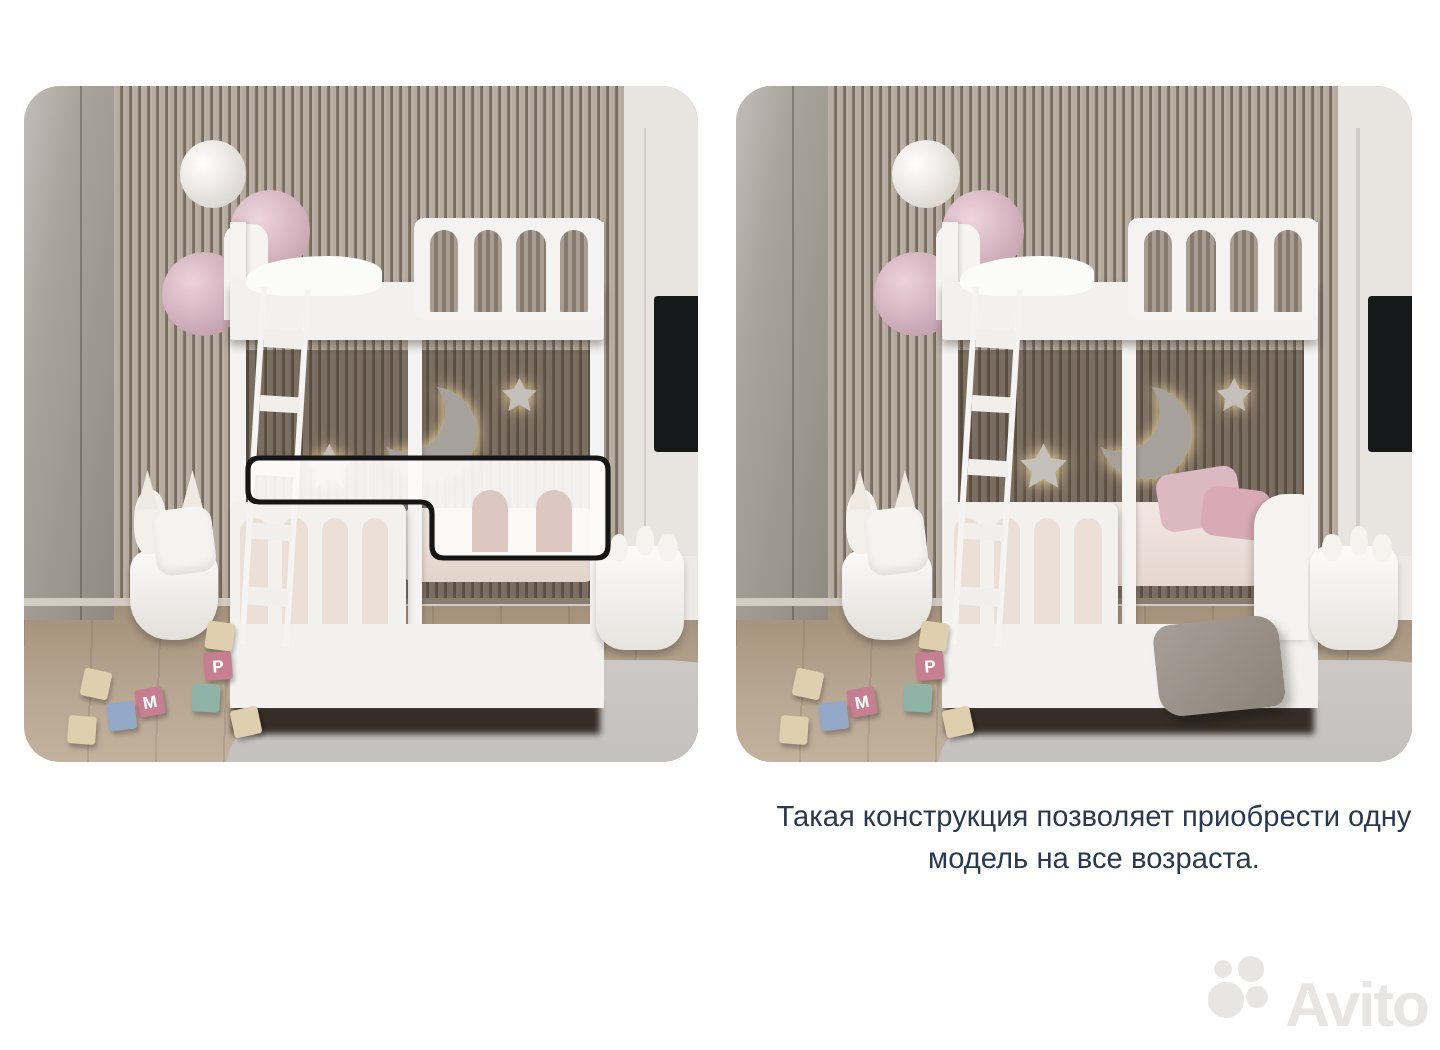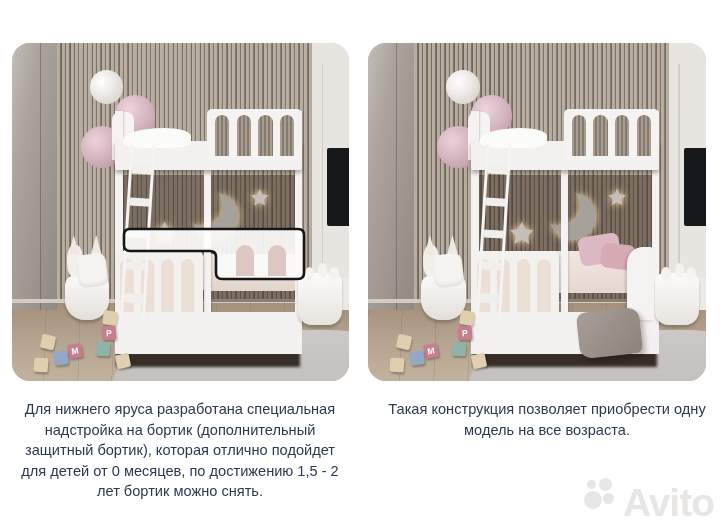--- a/index.html
+++ b/index.html
@@ -375,11 +375,6 @@
     </div>
   </div>
 
-  <div class="caption cl">Для нижнего яруса разработана специальная
-надстройка на бортик (дополнительный
-защитный бортик), которая отлично подойдет
-для детей от 0 месяцев, по достижению 1,5 - 2
-лет бортик можно снять.</div>
   <div class="caption cr">Такая конструкция позволяет приобрести одну
 модель на все возраста.</div>
 

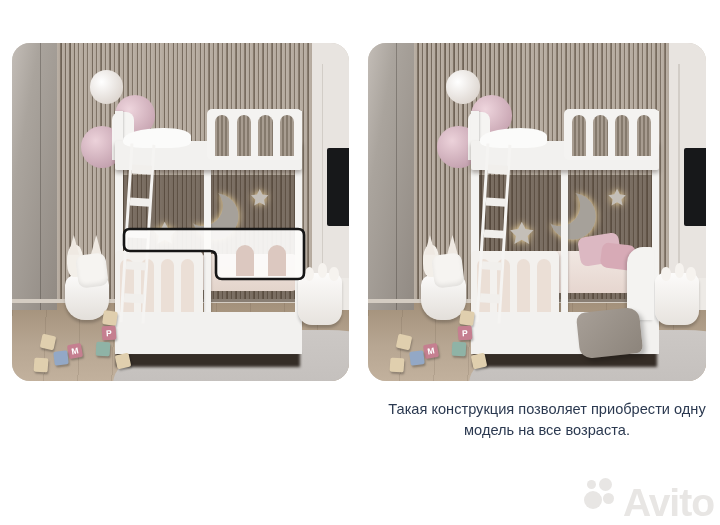--- a/index.html
+++ b/index.html
@@ -159,7 +159,7 @@
   .wm-logo .c2{left:0;top:13px;width:18px;height:18px;}
   .wm-logo .c3{left:15px;top:0;width:13px;height:13px;}
   .wm-logo .c4{left:19px;top:15px;width:11px;height:11px;}
-  .wm-text{font-size:39px;font-weight:bold;letter-spacing:-1px;
+  .wm-text{font-size:31px;font-weight:bold;letter-spacing:-1px;
     color:var(--watermark,#e8e6e4);line-height:33px;margin-top:16px;}
 </style>
 </head>

